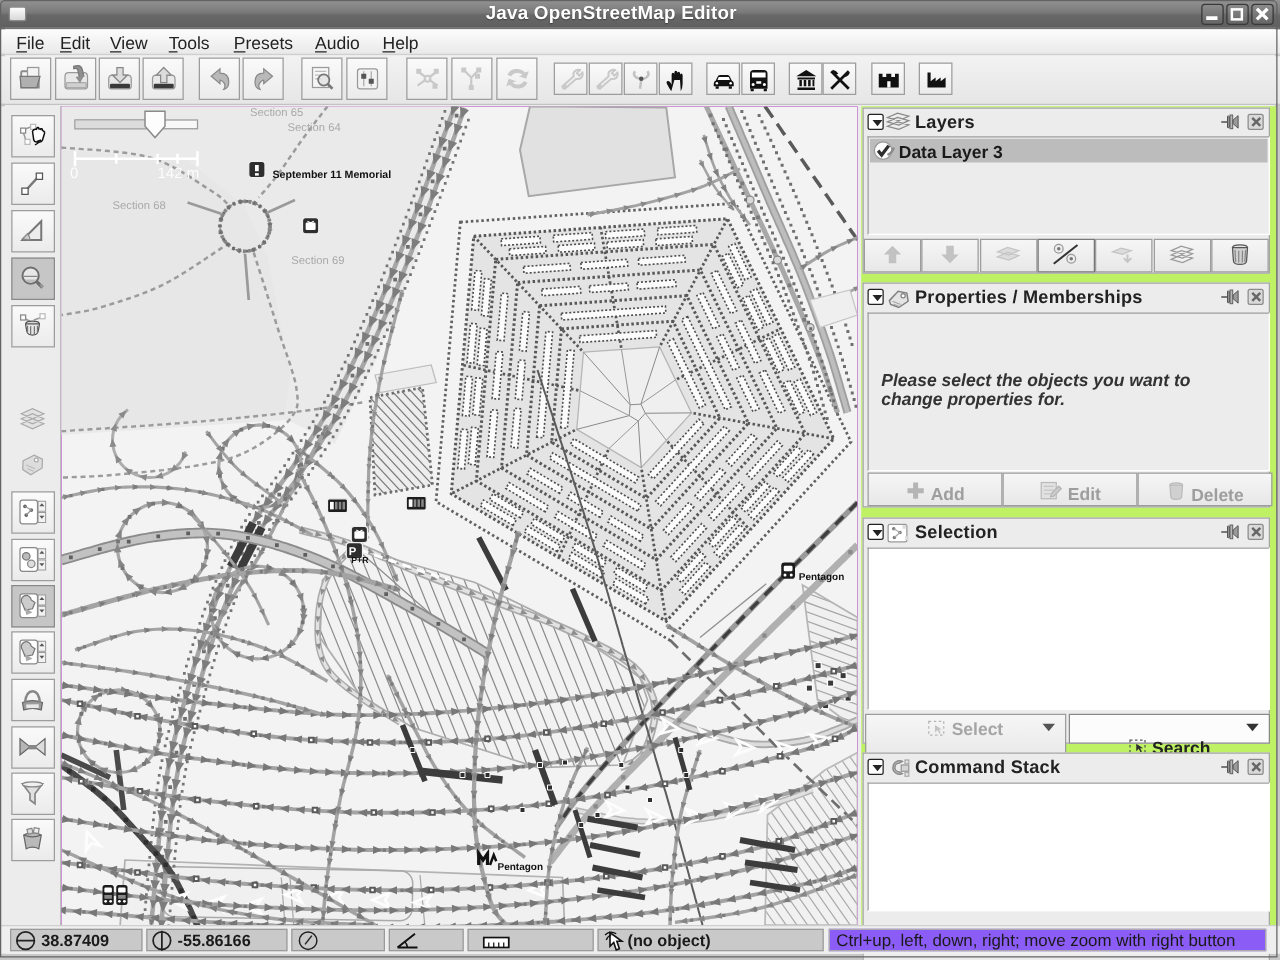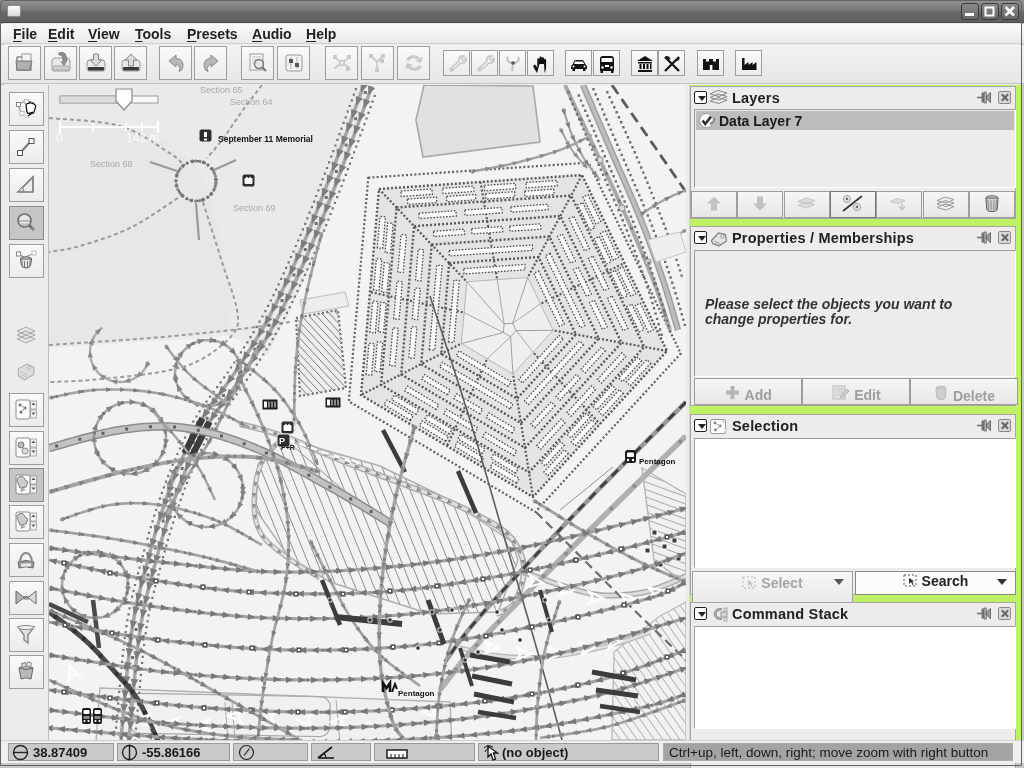--- a/index.html
+++ b/index.html
@@ -64,6 +64,7 @@
 <div id="win">
   <div id="titlebar">
     <div id="ticon"></div>
+    <div class="title">Java OpenStreetMap Editor</div>
     <div class="winbtn" style="right:45px;">
         <svg width="12" height="11">
           <rect x="1" y="7" width="9" height="3" fill="#fff"></rect>

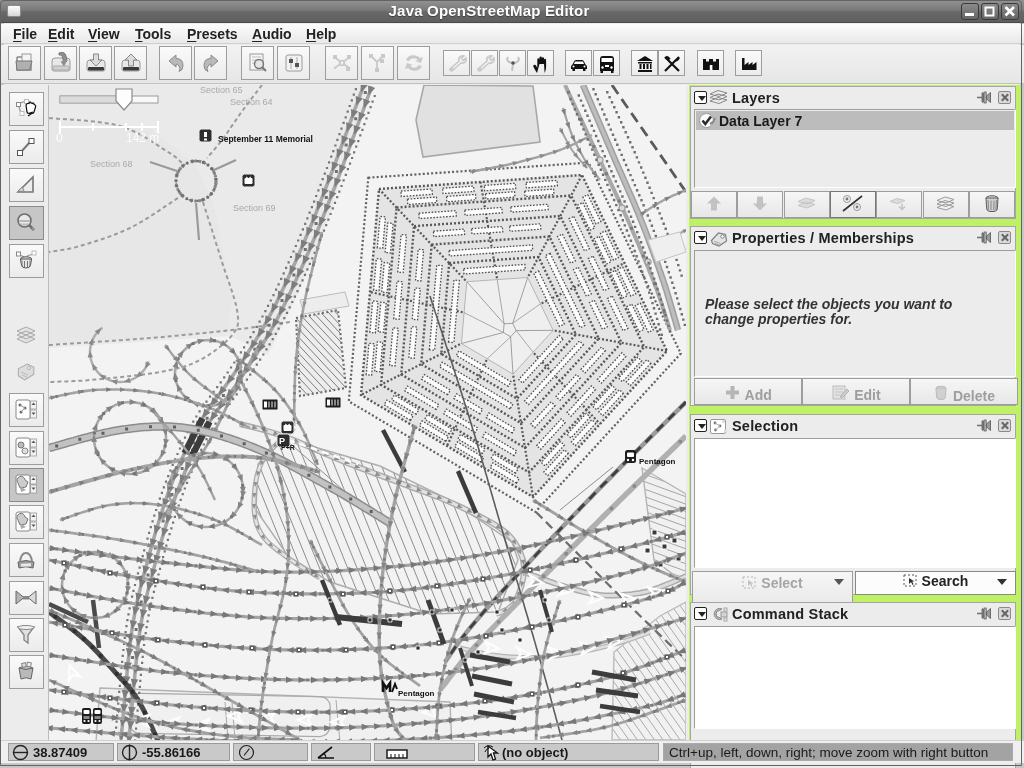--- a/index.html
+++ b/index.html
@@ -21,7 +21,7 @@
 .winbtn svg { position:absolute; left:2px; top:2px; }
 #menubar { position:absolute; left:-4px; top:24px; width:1024px; height:20px;
   background:linear-gradient(#fcfcfc,#e9e9e9); border-bottom:1px solid #d0d0d0;}
-#menubar span { position:absolute; top:2px; font-size:14px; font-weight:bold; color:#222; }
+#menubar span { position:absolute; top:2px; font-size:14px; font-weight:normal; color:#222; }
 #menubar u { text-decoration-thickness:1px; text-underline-offset:2px;}
 #toolbar { position:absolute; left:-4px; top:45px; width:1024px; height:39px;
   background:linear-gradient(#f2f2f2,#e6e6e6); border-bottom:1px solid #c2c2c2; }

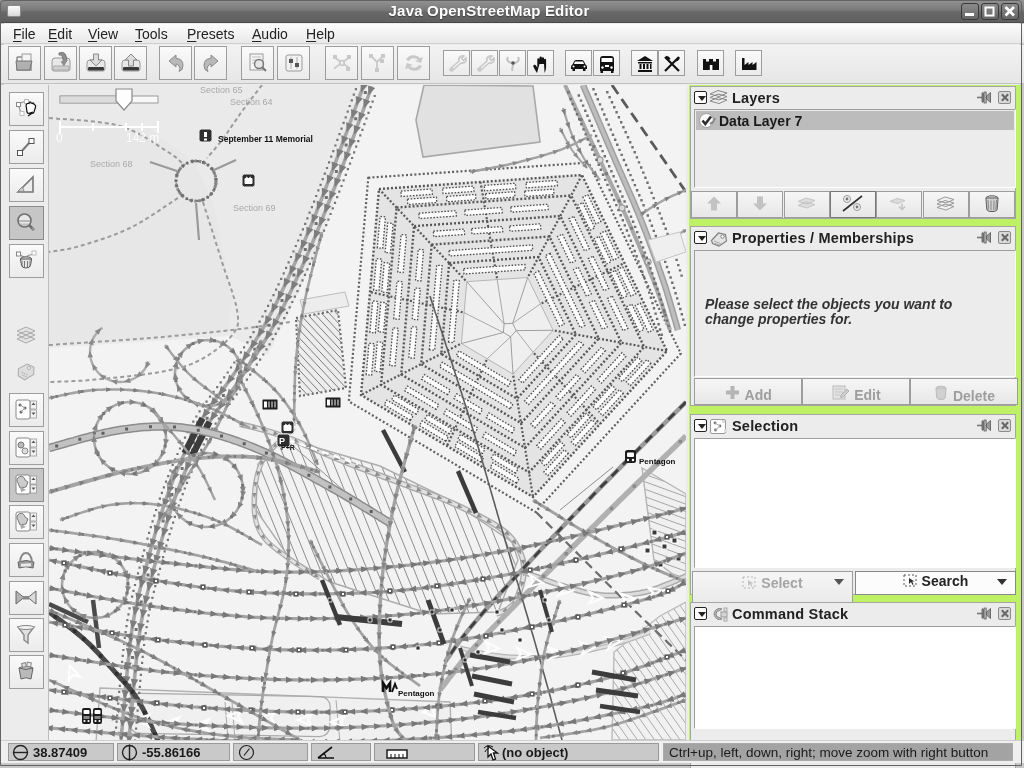--- a/index.html
+++ b/index.html
@@ -1167,7 +1167,7 @@
                 <path d="M4.5 8.5 l2.8 3.5 L13 4.5" fill="none" stroke="#2e2e2e" stroke-width="2.6"></path>
                 <path d="M12 12 q4-2 5-6" fill="none" stroke="#8a8a8a" stroke-width="2"></path>
               </svg></div>
-      <span style="position:absolute;left:23px;top:2px;font-size:14px;font-weight:bold;color:#1a1a1a;">Data Layer 7</span>
+      <span style="position:absolute;left:23px;top:2px;font-size:14px;font-weight:bold;color:#1a1a1a;">Data Layer 3</span>
     </div>
   </div>
   <div style="position:absolute;left:0px;top:104px;width:324px;height:27px;">

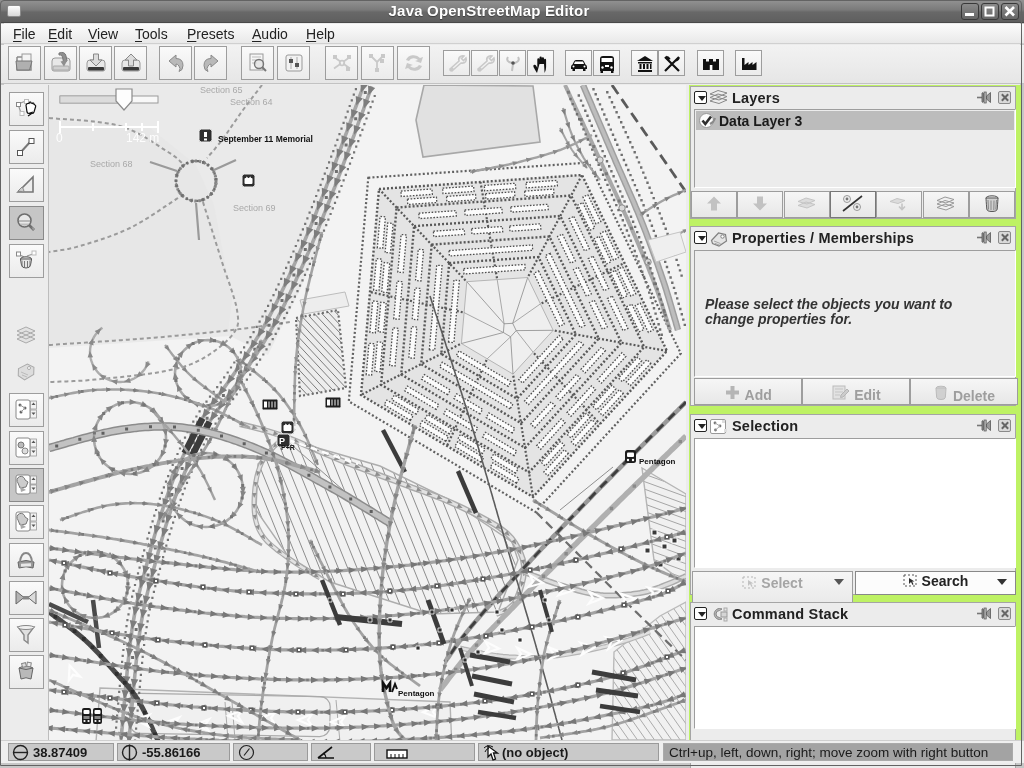--- a/index.html
+++ b/index.html
@@ -1280,7 +1280,7 @@
               </svg> Select</span>
       <span style="position:absolute;right:8px;top:7px;width:0;height:0;border-left:5px solid transparent;border-right:5px solid transparent;border-top:6px solid #555;"></span></div>
     <div class="pbtn" style="position:absolute;left:163px;width:161px;height:24px;background:#fcfcfc;border-color:#888;color:#222;">
-      <span style="position:relative;top:1px;"><svg width="15" height="14" viewBox="0 0 15 14" style="vertical-align:-2px;">
+      <span style="position:relative;top:18px;"><svg width="15" height="14" viewBox="0 0 15 14" style="vertical-align:-2px;">
                 <rect x="1" y="1" width="12" height="11" fill="none" stroke="#555" stroke-dasharray="2 2"></rect>
                 <path d="M6 4 v6 l2-2 1.5 3 1-0.7 -1.3-2.8 h2.3Z" fill="#2e2e2e"></path>
               </svg> Search</span>

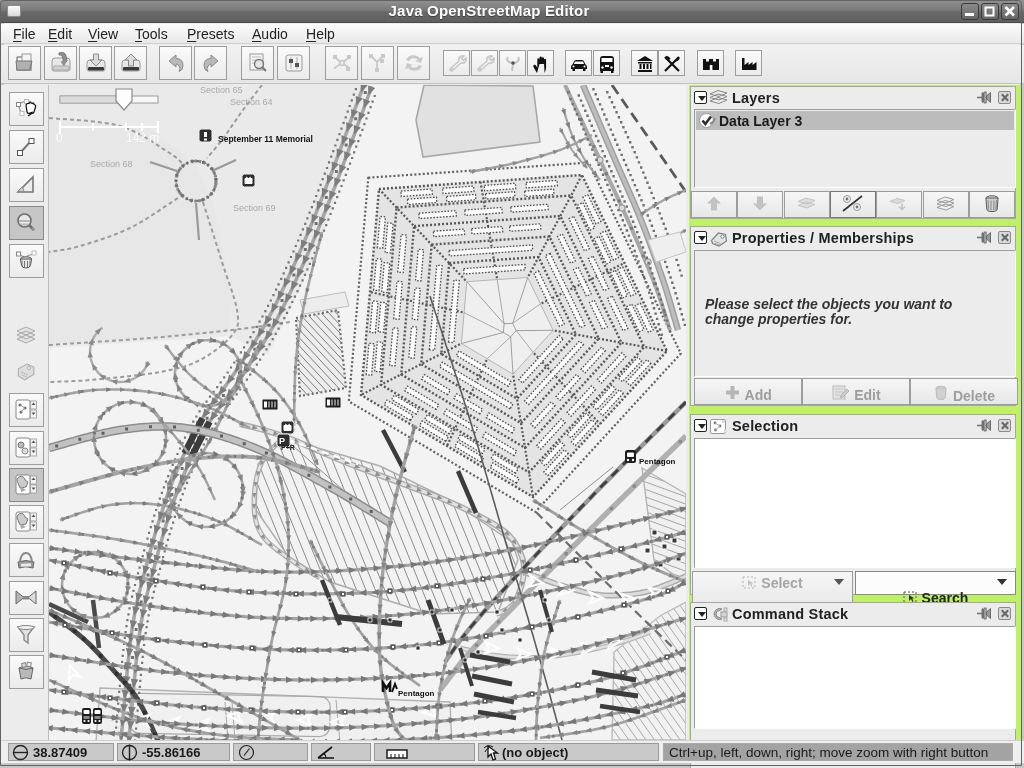--- a/index.html
+++ b/index.html
@@ -1348,7 +1348,7 @@
           </svg></span>
         <span style="left:23px;">(no object)</span>
       </div>
-<div class="sfield" style="left:663px;width:350px;background:#a3a3a3;border-color:#aaa;font-weight:normal;">
+<div class="sfield" style="left:663px;width:350px;background:#8b5cf6;border-color:#aaa;font-weight:normal;">
         <span style="left:5px;font-size:13.5px;">Ctrl+up, left, down, right; move zoom with right button</span>
       </div>
 </div>

